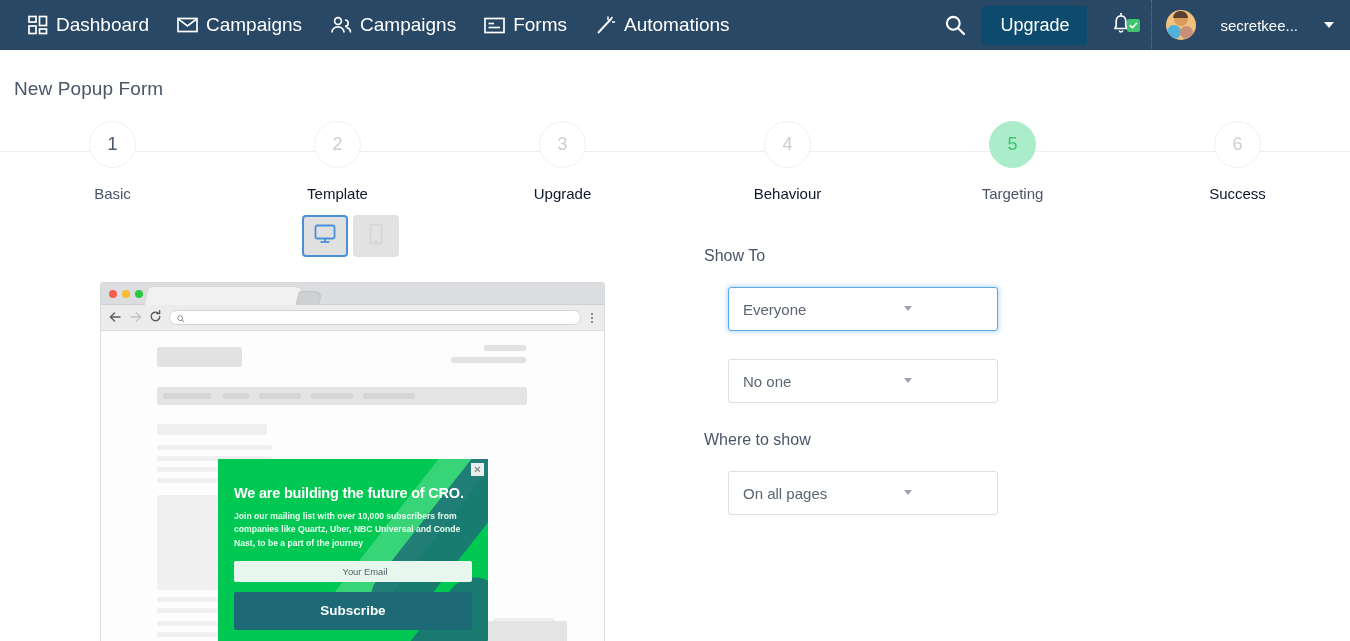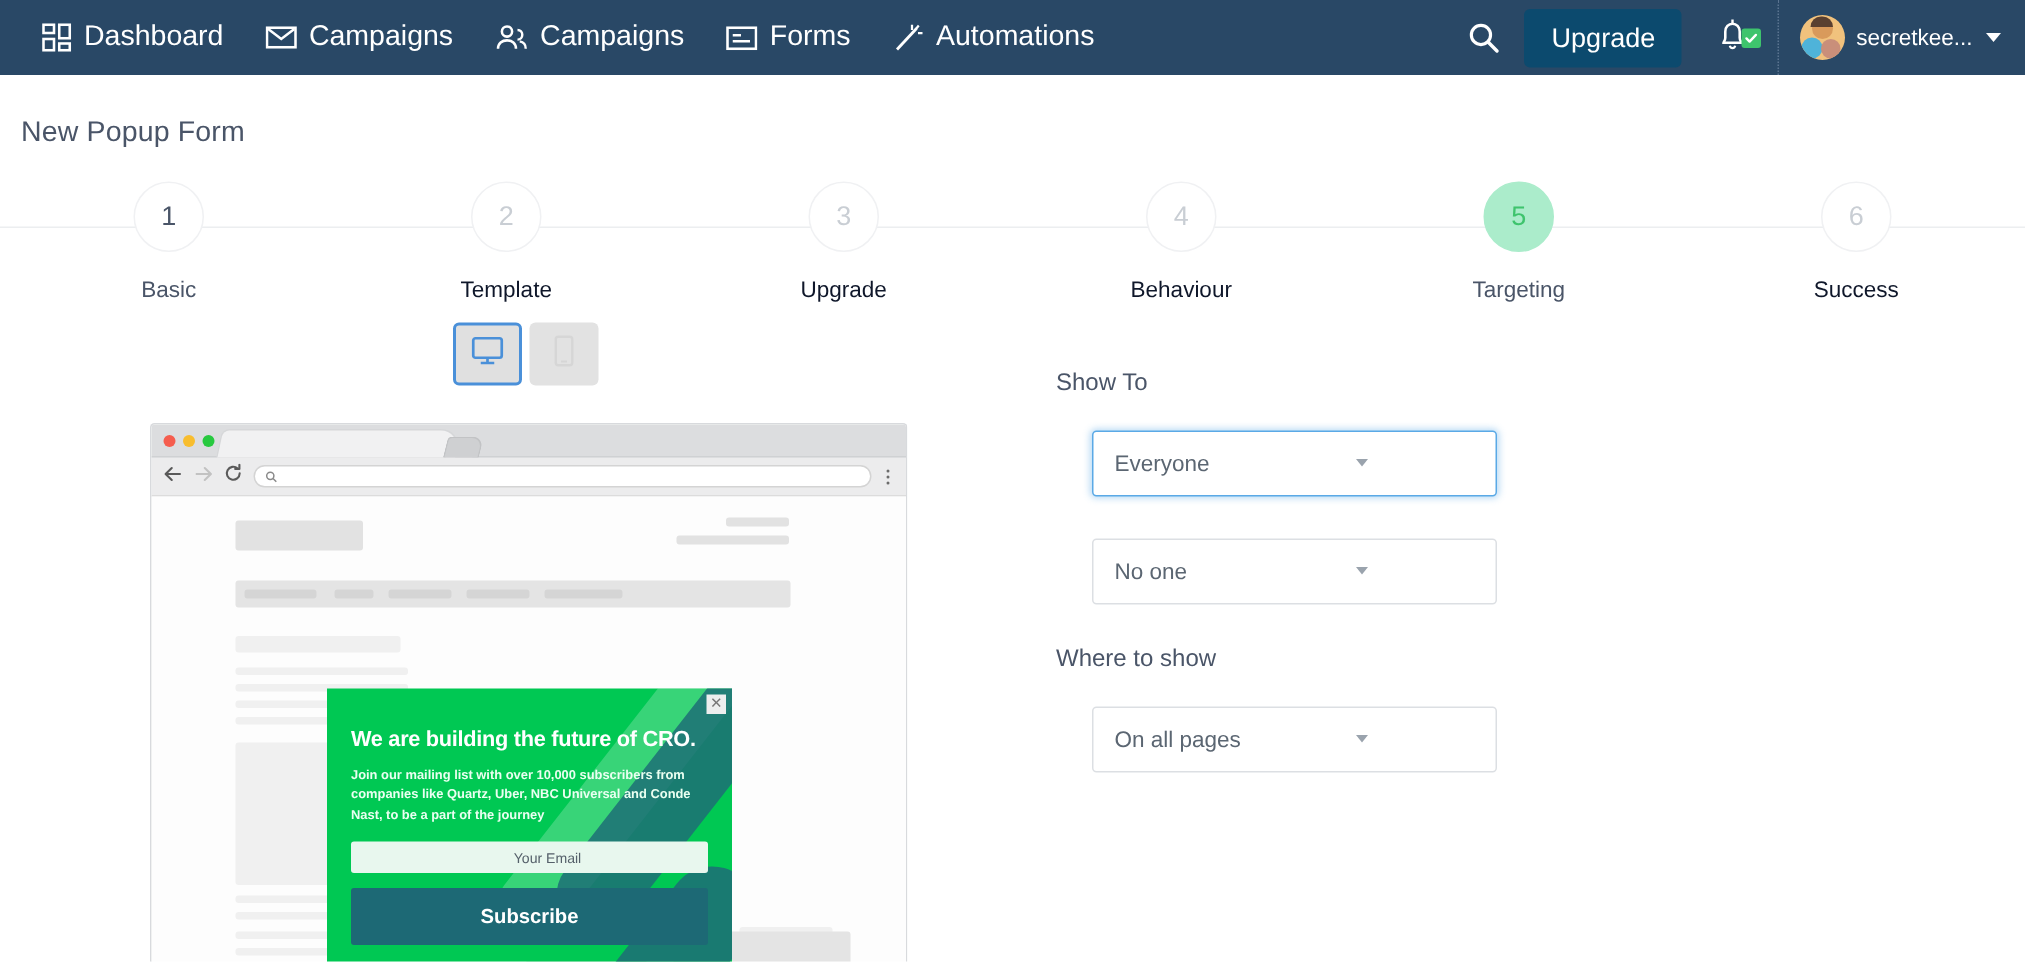--- a/index.html
+++ b/index.html
@@ -53,7 +53,7 @@
   }
   .nav-divider { width: 1px; height: 50px; border-left: 1px dotted #5b7490; }
   .user-box {
-    display: flex; align-items: center; gap: 7px;
+    display: flex; align-items: center; gap: 24px;
     padding: 0 16px 0 14px; cursor: pointer; height: 50px;
   }
   .avatar {

